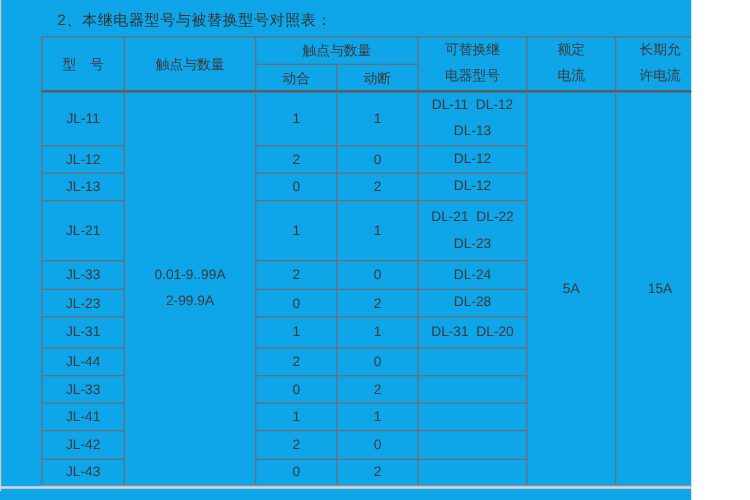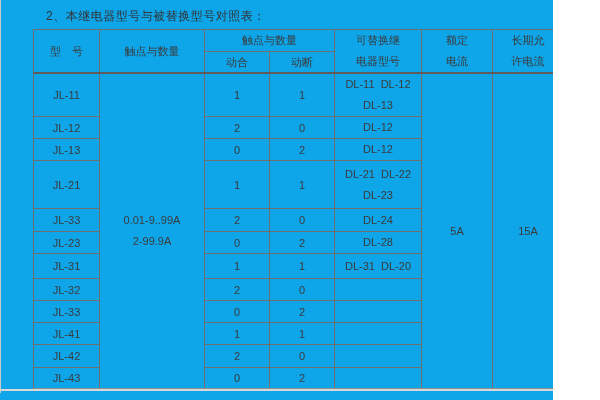--- a/index.html
+++ b/index.html
@@ -142,7 +142,7 @@
         <td class="rep ml">DL-31  DL-20</td>
       </tr>
       <tr style="height:22px">
-        <td>JL-32</td>
+        <td>JL-44</td>
         <td>2</td>
         <td>0</td>
         <td class="rep ml"></td>

